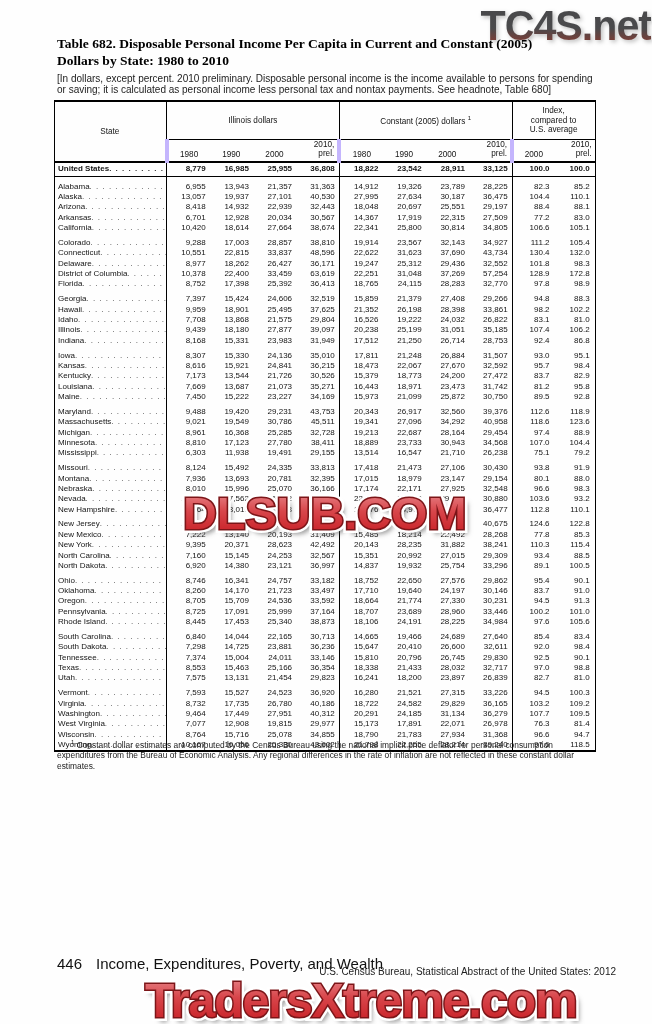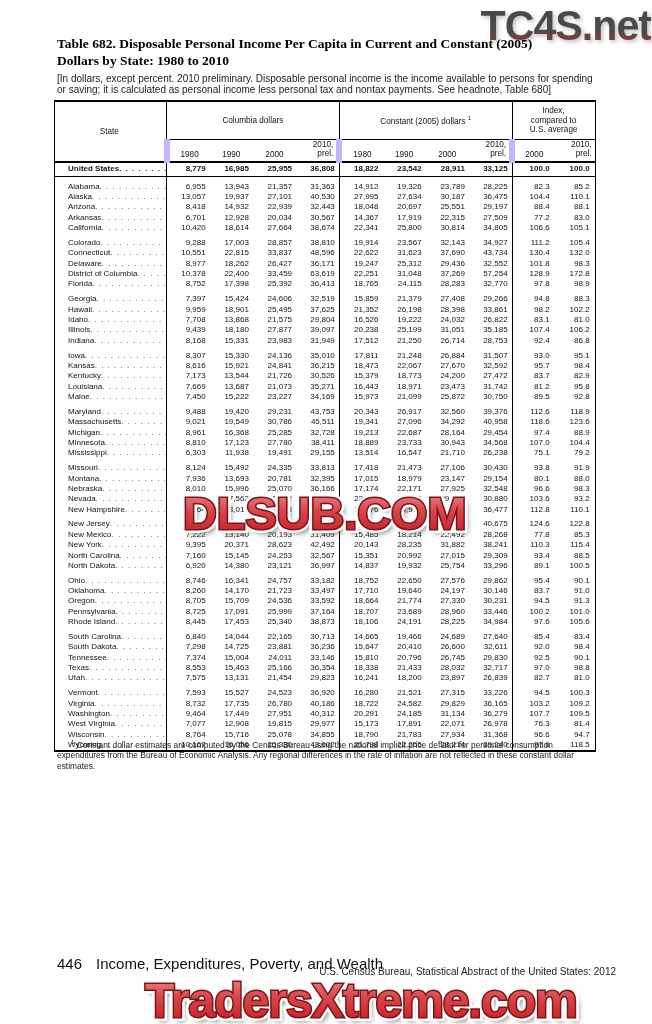--- a/index.html
+++ b/index.html
@@ -101,7 +101,7 @@
       <thead>
         <tr>
           <th class="state-h" rowspan="2">State</th>
-          <th class="grp" colspan="4"><span>Columbia dollars</span></th>
+          <th class="grp" colspan="4"><span>Illinois dollars</span></th>
           <th class="grp" colspan="4"><span>Constant (2005) dollars </span><sup>1</sup></th>
           <th class="grp idx" colspan="2">Index,
 compared to

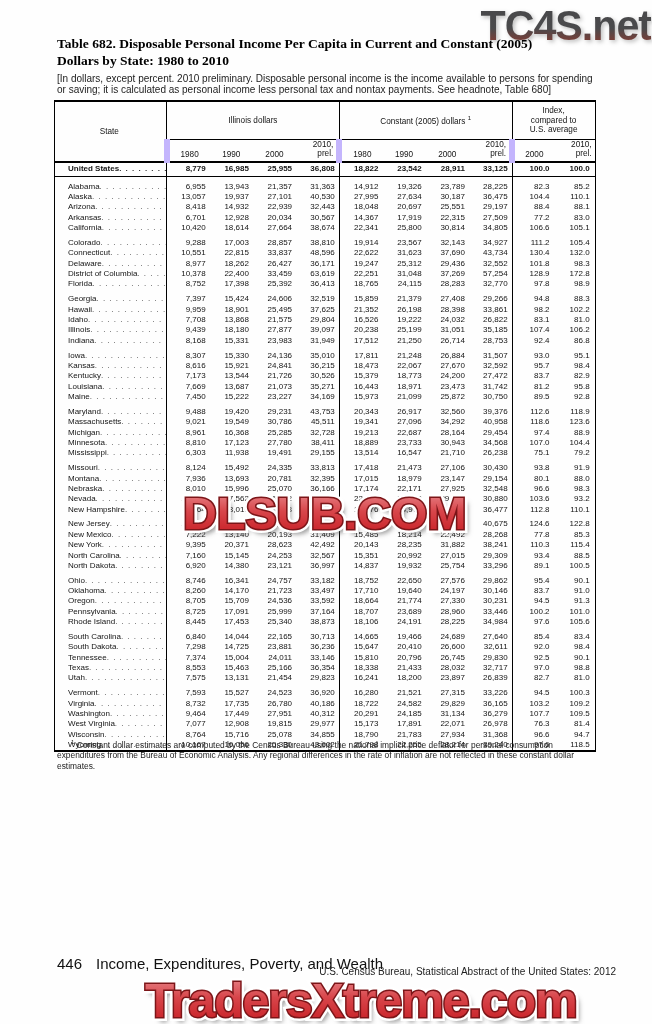--- a/index.html
+++ b/index.html
@@ -28,7 +28,7 @@
   th.grp.idx{white-space:pre-line;border-right:1px solid #000;}
   tr.years th{height:19px;border-bottom:2px solid #000;vertical-align:bottom;
               text-align:center;padding-bottom:2px;}
-  tr.years th.gl{border-left:6px solid #c4b5fd;}
+  tr.years th.gl{border-left:4px solid #c4b5fd;}
   tr.years th.pr{text-align:right;white-space:pre-line;padding-right:3px;line-height:8.8px;}
   tr.years th.last{border-right:1px solid #000;}
   tbody td{height:10.35px;line-height:10.35px;text-align:right;padding-right:4px;}

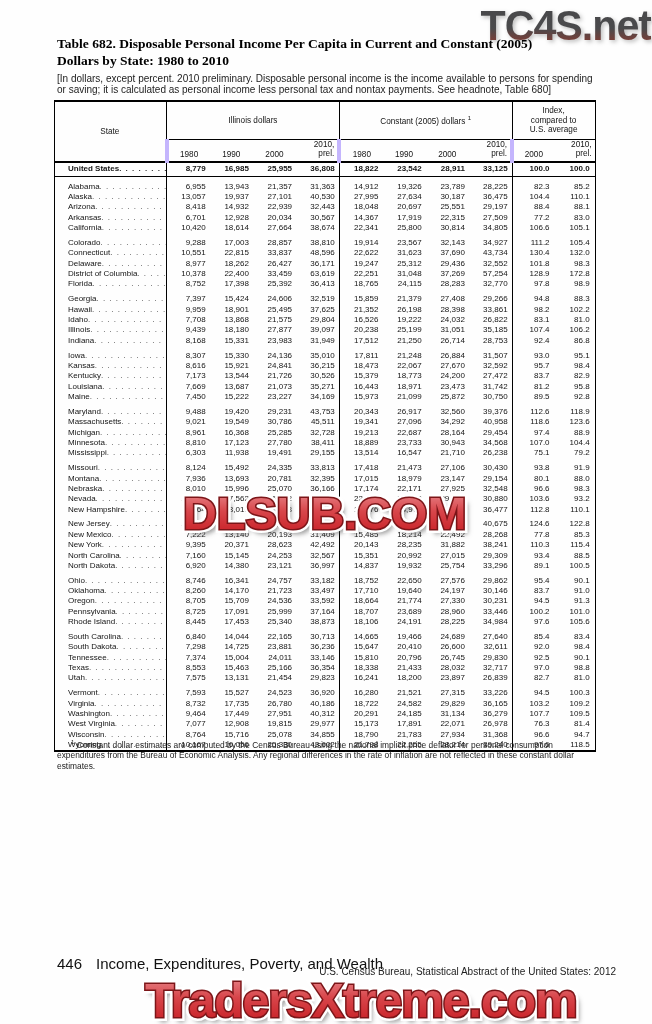--- a/index.html
+++ b/index.html
@@ -37,7 +37,7 @@
   tbody td:last-child{border-right:1px solid #000;padding-right:5px;}
   tbody tr.gap td{padding-top:4.6px;}
   tbody tr.us td{font-weight:bold;border-bottom:1px solid #000;height:13px;}
-  .st .in{display:flex;align-items:flex-start;margin-left:10px;}
+  .st .in{display:flex;align-items:flex-start;}
   .st .nm{padding-left:3px;}
   .st .dots{flex:1;overflow:hidden;color:#333;letter-spacing:1px;}
   .st .dots::after{content:" . . . . . . . . . . . . . . . . . . . . . . . .";}

